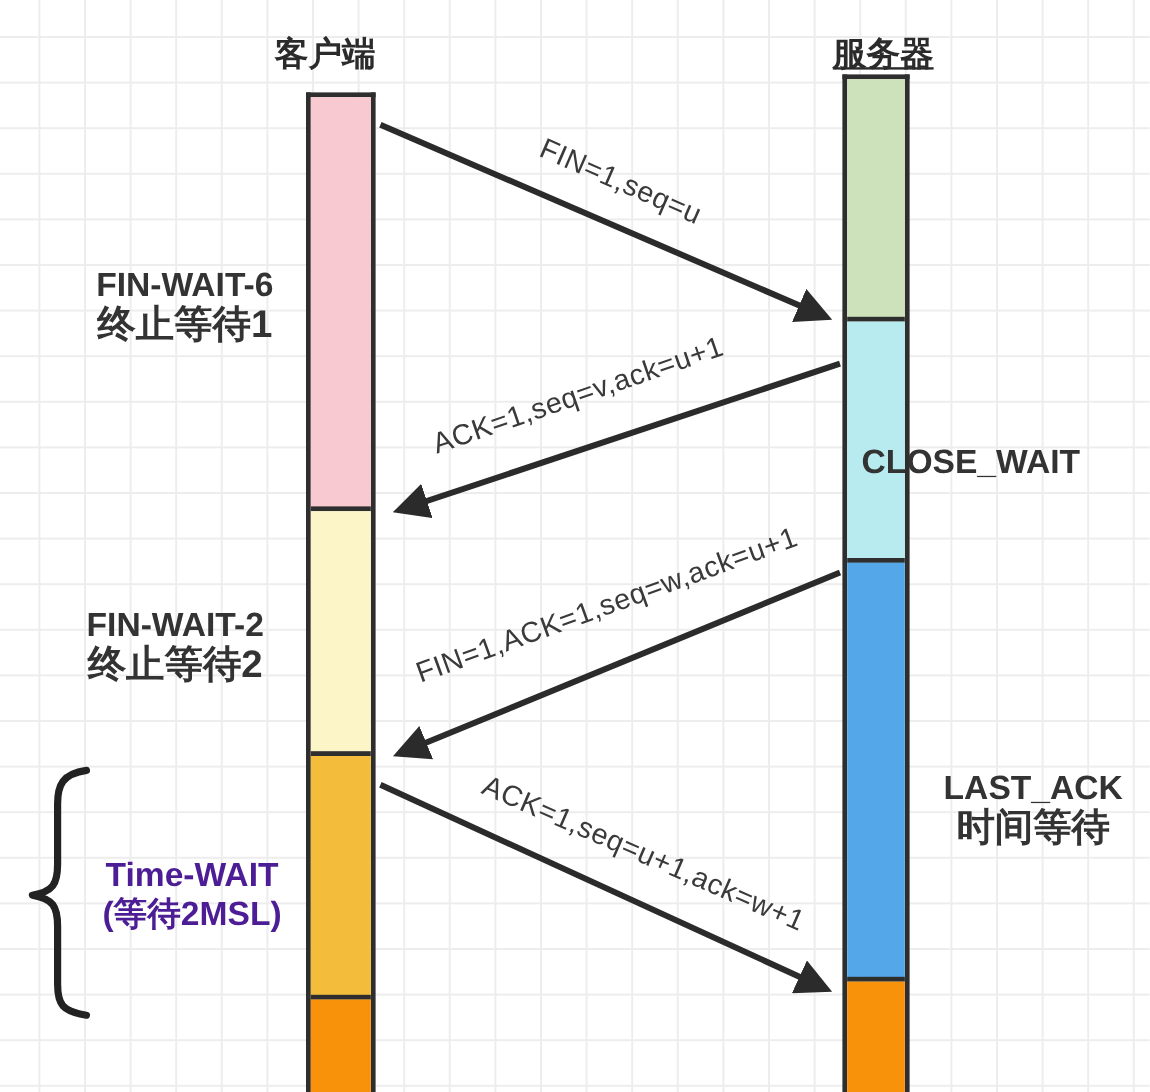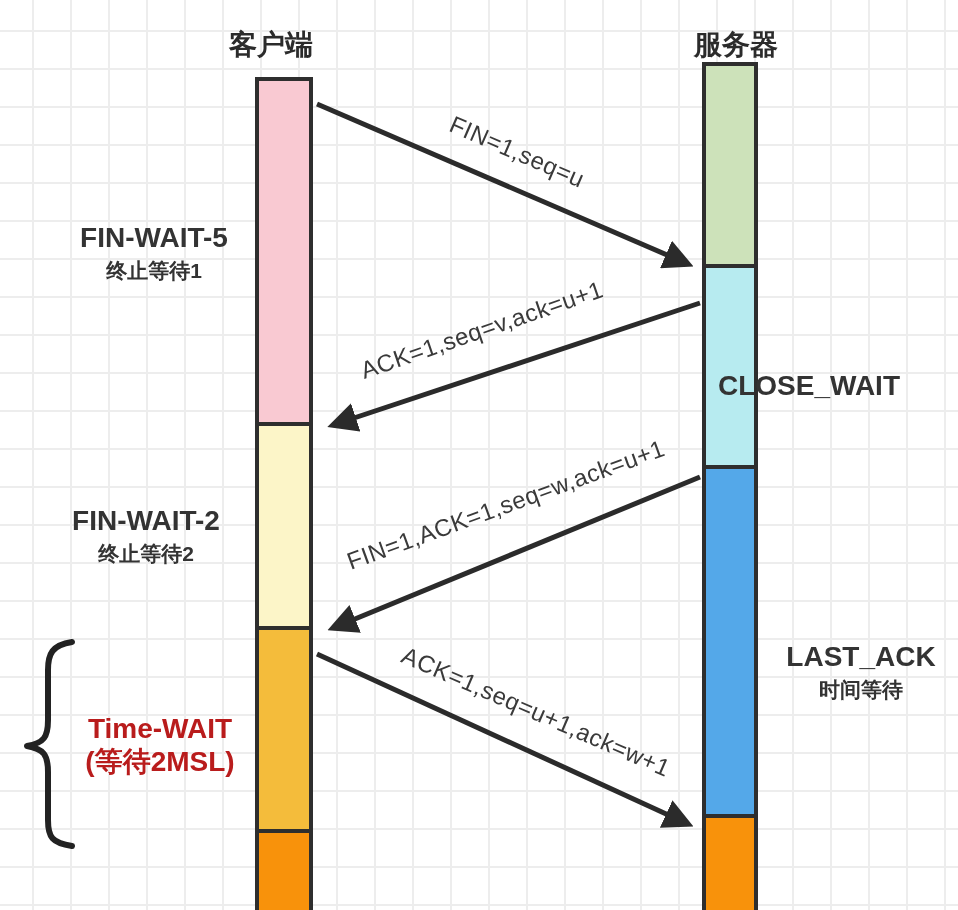--- a/index.html
+++ b/index.html
@@ -28,7 +28,7 @@
     white-space: nowrap;
   }
   .title-client { left: 271px; top: 26px; font-family: Liberation Mono, monospace; }
-  .title-server { left: 736px; top: 26px; }
+  .title-server { left: 736px; top: 26px; text-decoration: underline; }
 
   
   .bar {

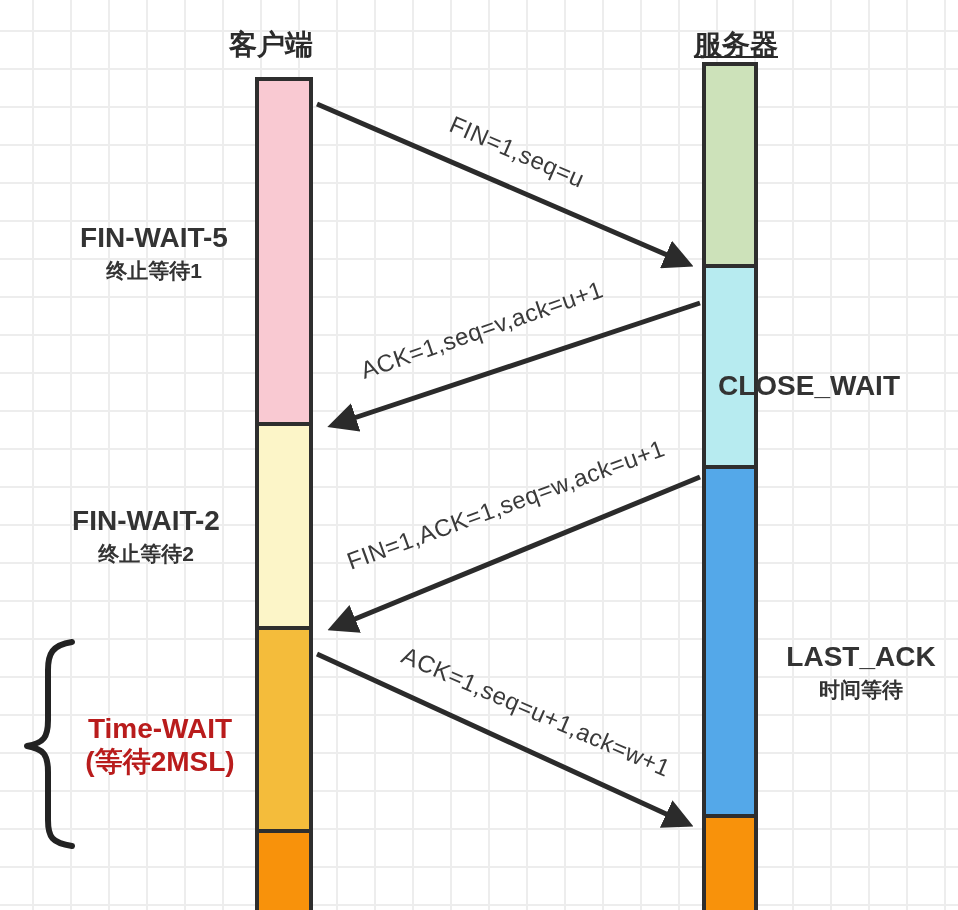--- a/index.html
+++ b/index.html
@@ -125,7 +125,7 @@
   <div class="msg-label m4">ACK=1,seq=u+1,ack=w+1</div>
 
   <div class="state-label st-finwait1">
-    <div class="state-en">FIN-WAIT-5</div>
+    <div class="state-en">FIN-WAIT-6</div>
     <div class="state-zh">终止等待1</div>
   </div>
   <div class="state-label st-finwait2">

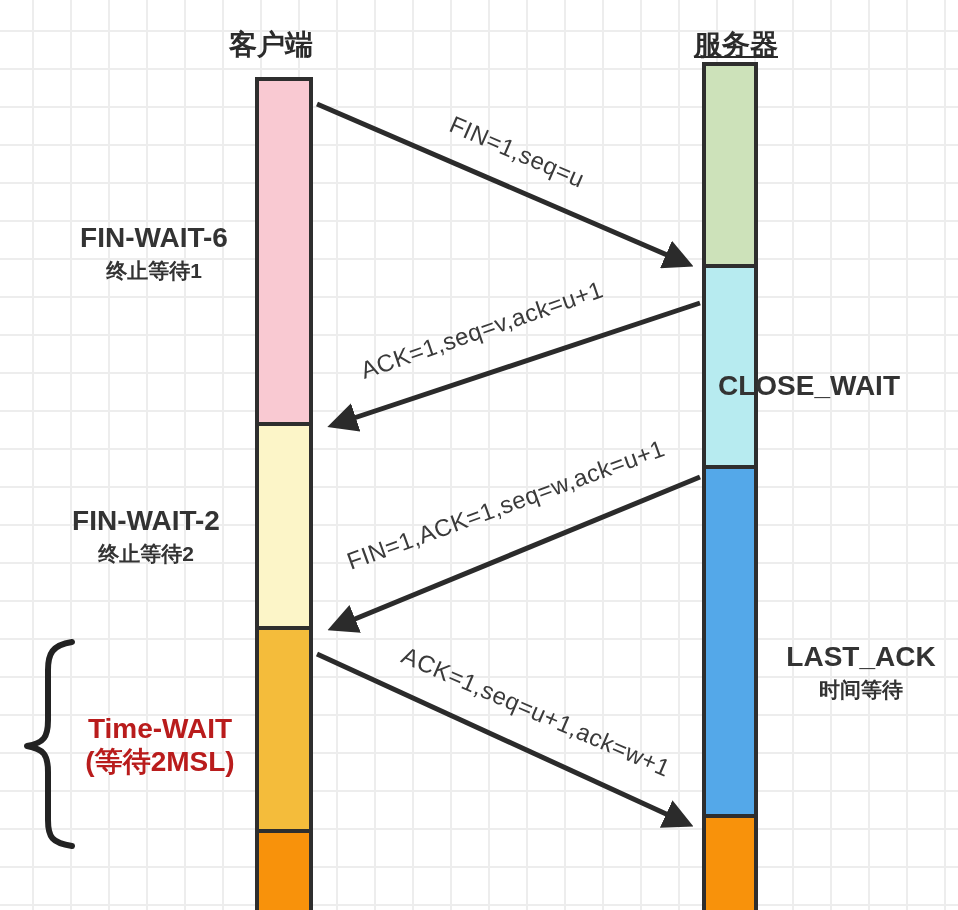--- a/index.html
+++ b/index.html
@@ -77,7 +77,7 @@
     white-space: nowrap;
   }
   .state-en { font-size: 28px; }
-  .state-zh { font-size: 21px; }
+  .state-zh { font-size: 32px; }
   .st-finwait1 { left: 154px; top: 254px; }
   .st-finwait2 { left: 146px; top: 537px; text-align: center; }
   .st-timewait { left: 160px; top: 745px; color: #b91c1c; }

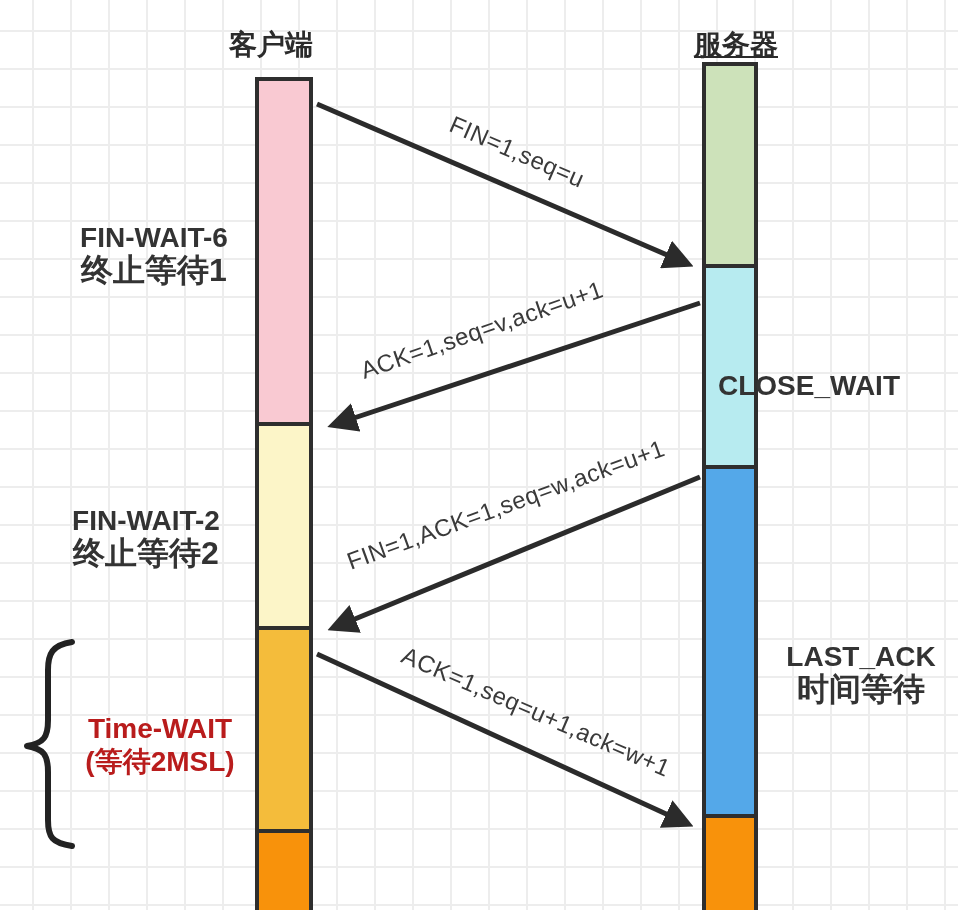--- a/index.html
+++ b/index.html
@@ -80,7 +80,7 @@
   .state-zh { font-size: 32px; }
   .st-finwait1 { left: 154px; top: 254px; }
   .st-finwait2 { left: 146px; top: 537px; text-align: center; }
-  .st-timewait { left: 160px; top: 745px; color: #b91c1c; }
+  .st-timewait { left: 160px; top: 745px; color: #4c1d95; }
   .st-closewait { left: 809px; top: 385px; }
   .st-lastack  { left: 861px; top: 673px; }
 </style>

